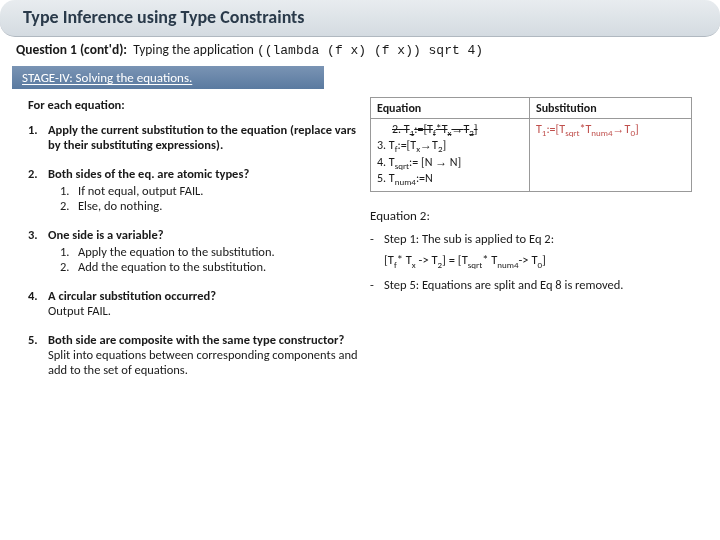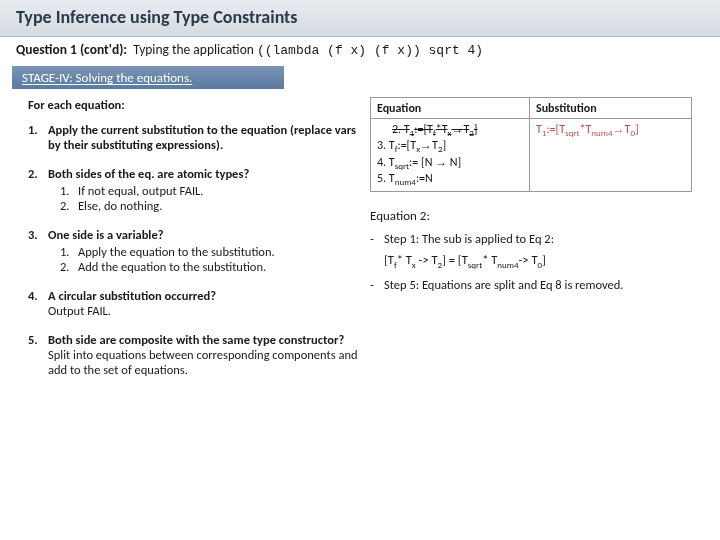--- a/index.html
+++ b/index.html
@@ -13,8 +13,9 @@
   }
   .title-bar {
     background: linear-gradient(#e8ecef, #d4dbe1);
-    padding: 6px 16px 8px;
+    padding: 6px 23px 8px;
     border-bottom: 1px solid #b0b8c0;
+    border-radius: 15px;
   }
   .title-bar h1 {
     font-size: 18px; font-weight: 700;

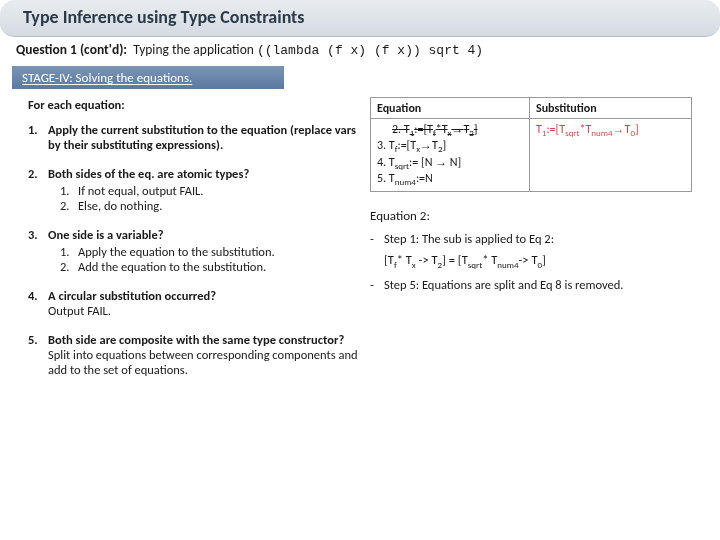--- a/index.html
+++ b/index.html
@@ -33,7 +33,7 @@
     color: #fff;
     font-size: 13px;
     padding: 4px 10px;
-    width: 272px;
+    width: 312px;
     text-decoration: underline;
     text-underline-offset: 2px;
   }

